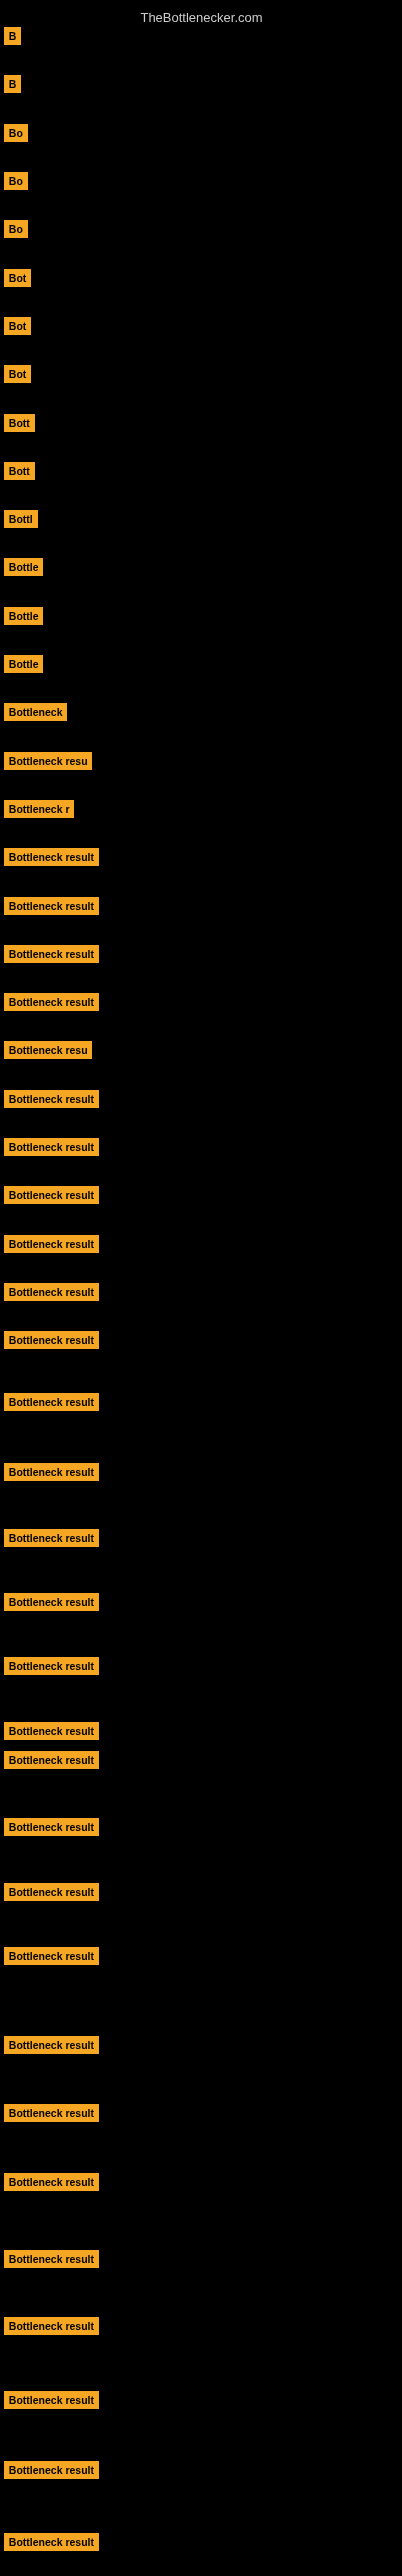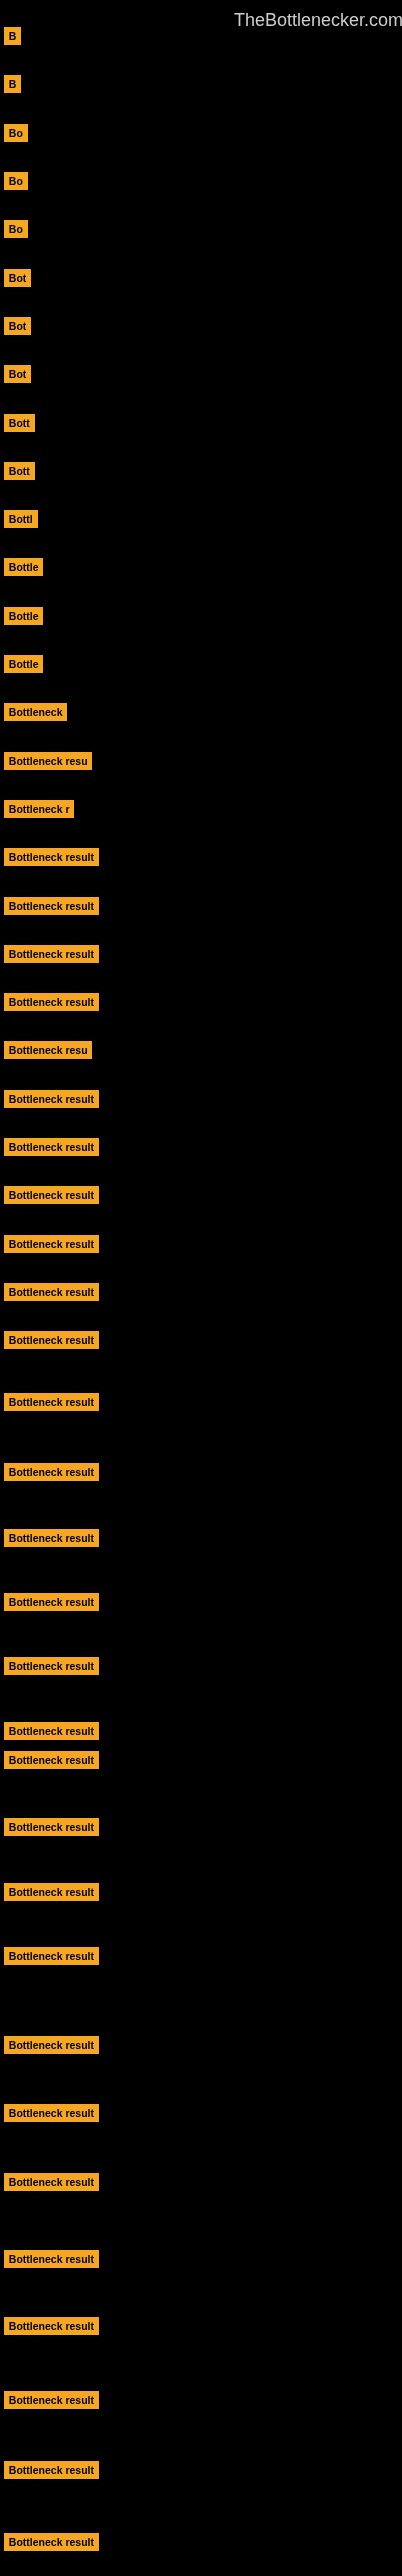--- a/index.html
+++ b/index.html
@@ -18,8 +18,8 @@
 
     .site-title {
       color: #cccccc;
-      font-size: 18px;
-      text-align: right;
+      font-size: 13px;
+      text-align: center;
       padding: 6.4px 0;
       position: absolute;
       top: 4px;

